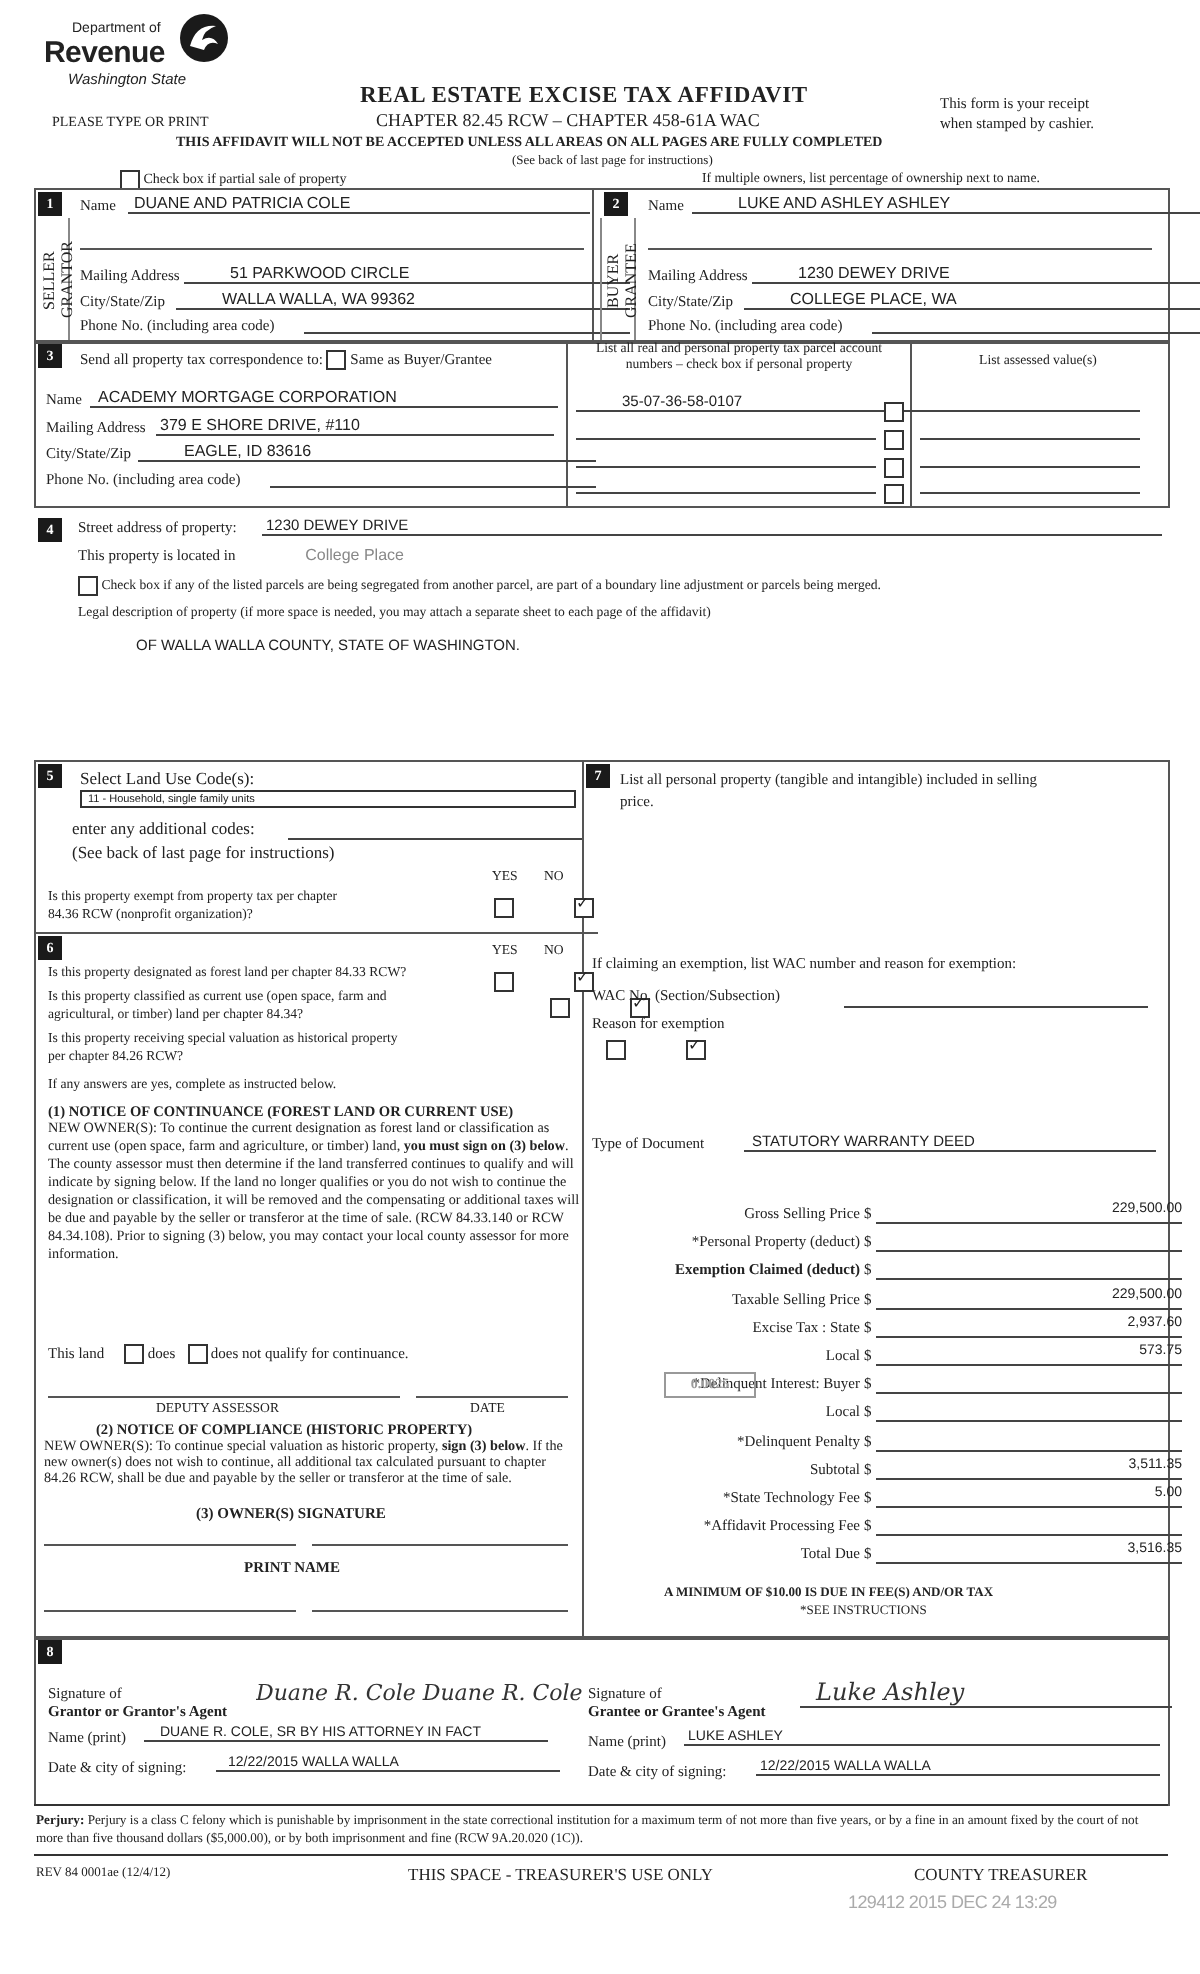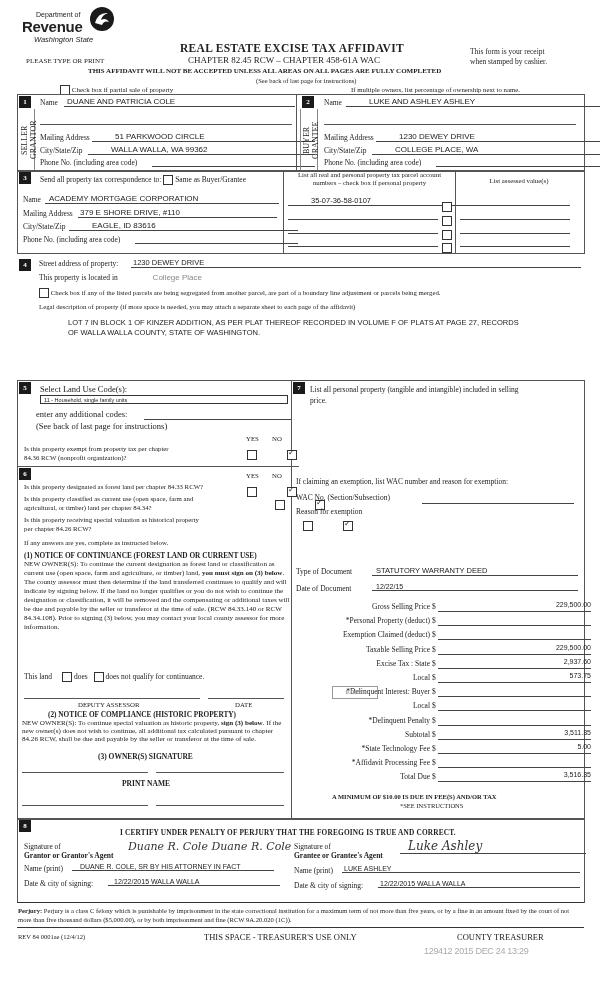--- a/index.html
+++ b/index.html
@@ -171,7 +171,6 @@
   </div>
   <div class="abs small" style="left:22px;top:46px;">Legal description of property (if more space is needed, you may attach a separate sheet to each page of the affidavit)</div>
   <div class="abs fill" style="left:28px;top:61px;font-size:7.5px;line-height:10px;">
-    <div>LOT 7 IN BLOCK 1 OF KINZER ADDITION, AS PER PLAT THEREOF RECORDED IN VOLUME F OF PLATS AT PAGE 27, RECORDS</div>
     <div>OF WALLA WALLA COUNTY, STATE OF WASHINGTON.</div>
   </div>
 </div>

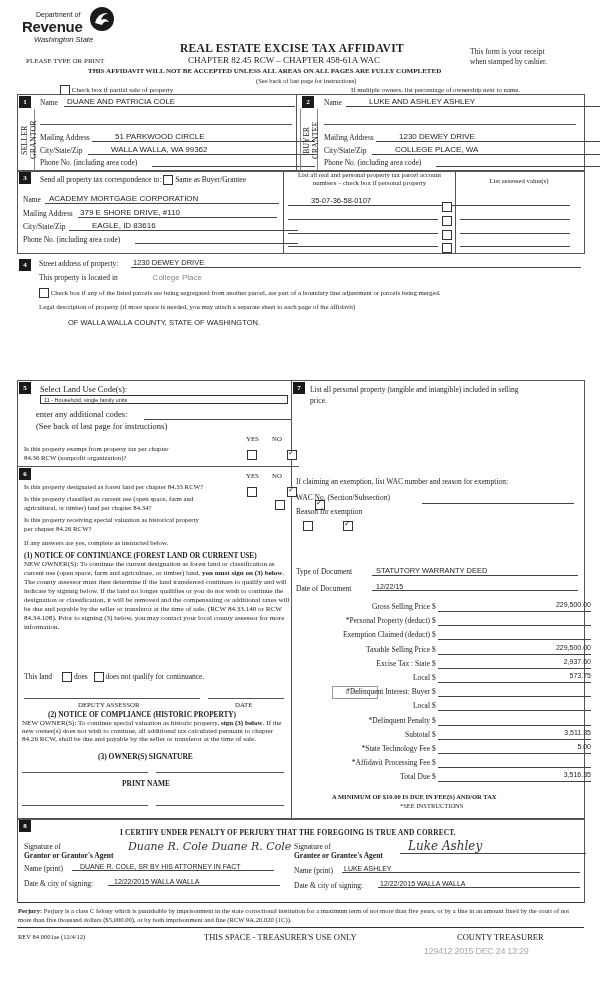--- a/index.html
+++ b/index.html
@@ -269,10 +269,6 @@
     <span>Type of Document</span>
     <span class="abs fill uline" style="left:76px;top:-1px;width:202px;font-size:7.5px;padding-left:4px;">STATUTORY WARRANTY DEED</span>
   </div>
-  <div class="abs serif" style="left:4px;top:203px;font-size:7.5px;width:280px;">
-    <span>Date of Document</span>
-    <span class="abs fill uline" style="left:76px;top:-1px;width:202px;font-size:7px;padding-left:4px;">12/22/15</span>
-  </div>
 
   <div class="abs" id="amounts" style="left:0;top:221px;width:290px;">
       <div class="abs serif" style="left: 0px; top: 0px; width: 290px; height: 12px; font-size: 7.5px;">

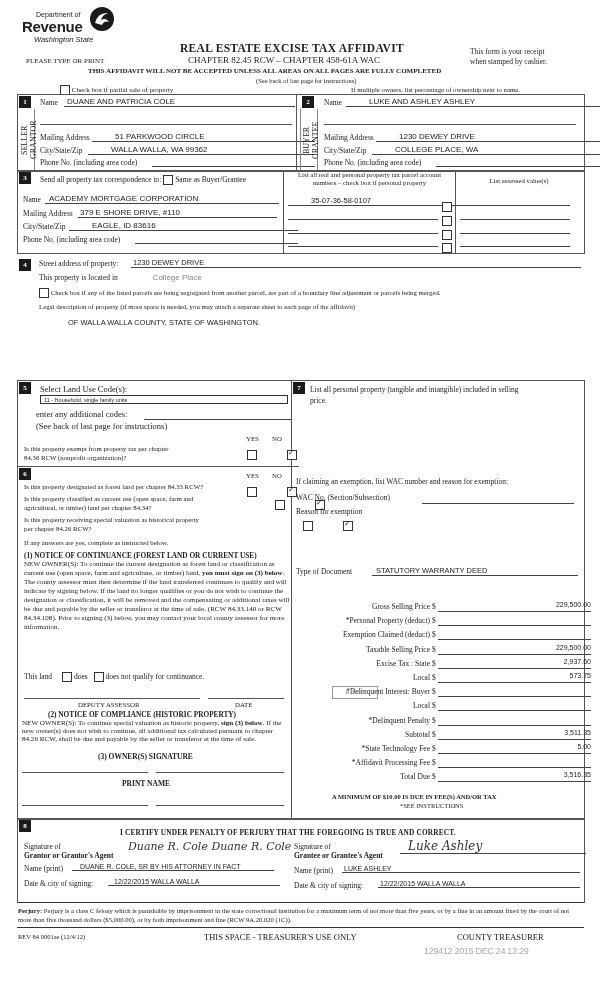--- a/index.html
+++ b/index.html
@@ -282,7 +282,7 @@
         <span class="abs fill uline" style="left: 146px; top: -1px; width: 130px; height: 10px; text-align: right; font-size: 7px;"></span>
       </div>
       <div class="abs serif" style="left: 0px; top: 28.4px; width: 290px; height: 12px; font-size: 7.5px;">
-        <span class="abs" style="right: 152px; top: 0px; text-align: center; white-space: nowrap;">Exemption Claimed (deduct)</span>
+        <span class="abs" style="right: 152px; top: 0px; text-align: center; white-space: nowrap; font-weight: bold;">Exemption Claimed (deduct)</span>
         <span class="abs" style="left: 140px; top: 0px;">$</span>
         <span class="abs fill uline" style="left: 146px; top: -1px; width: 130px; height: 10px; text-align: right; font-size: 7px;"></span>
       </div>

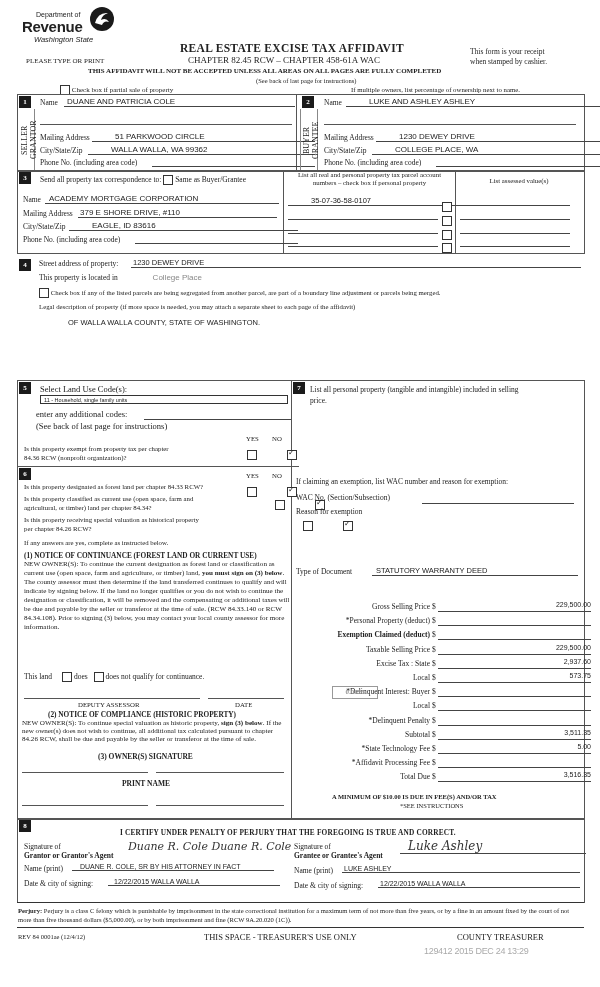--- a/index.html
+++ b/index.html
@@ -348,7 +348,6 @@
 <div class="hline" style="left:17px;top:902px;width:567px;border-top-color:#333;"></div>
 <div class="abs" style="left:18px;top:819px;width:565px;height:82px;">
   <span class="num abs" style="left:1px;top:1px;">8</span>
-  <div class="abs serif" style="left:102px;top:9px;font-size:7.3px;font-weight:bold;letter-spacing:0.2px;">I CERTIFY UNDER PENALTY OF PERJURY THAT THE FOREGOING IS TRUE AND CORRECT.</div>
 
   <div class="abs serif" style="left:6px;top:23px;font-size:7.5px;line-height:9px;">
     <div>Signature of</div>

